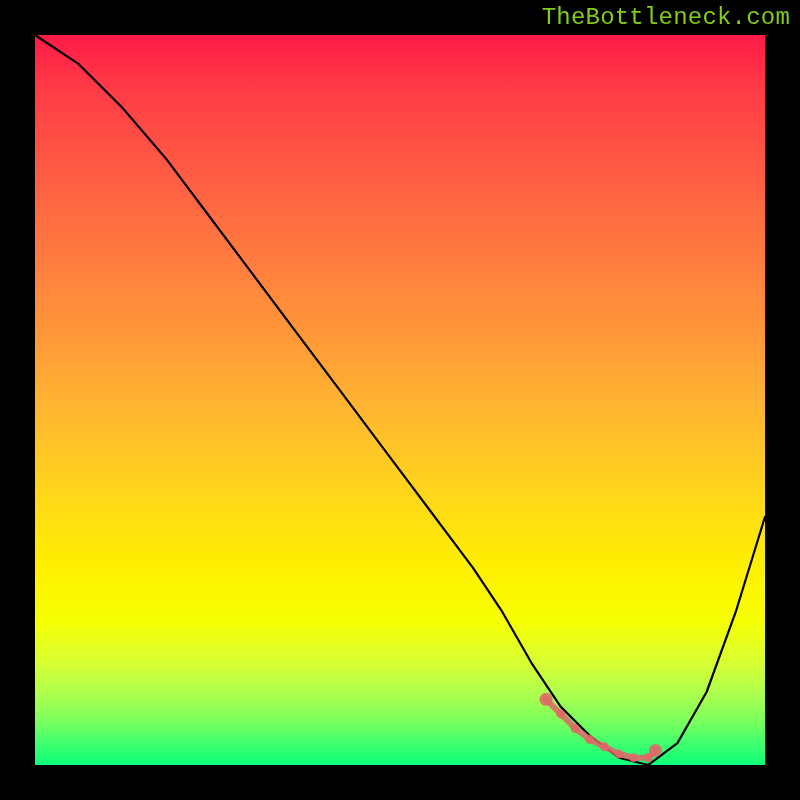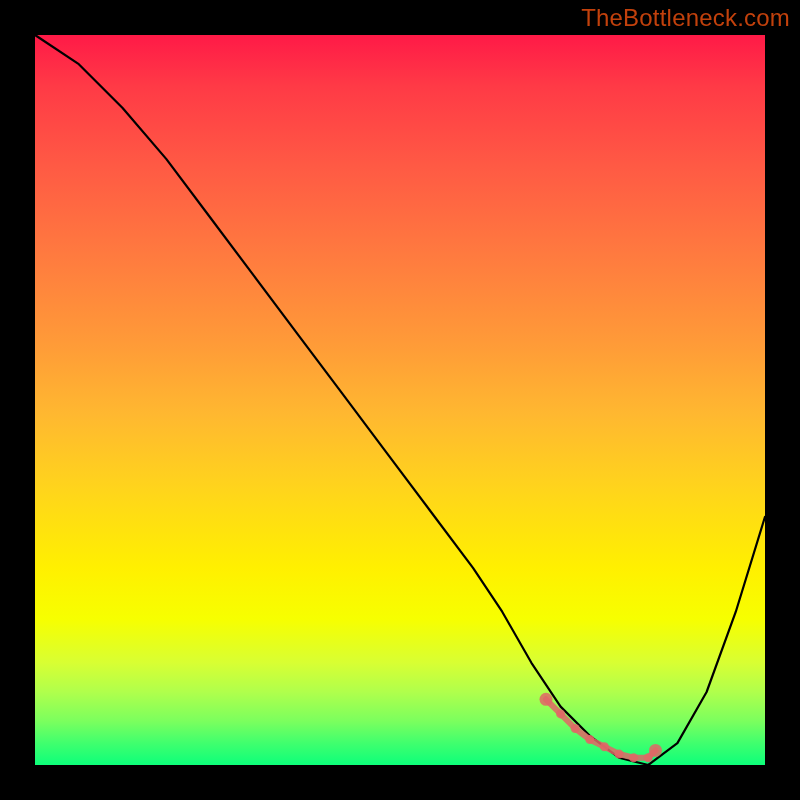--- a/index.html
+++ b/index.html
@@ -22,8 +22,8 @@
     position: absolute;
     top: 4px;
     right: 10px;
-    color: #c2410c;
-    font-family: Liberation Sans, sans-serif;
+    color: #84cc16;
+    font-family: Liberation Mono, monospace;
     font-size: 24px;
     font-weight: 500;
     letter-spacing: 0.2px;

